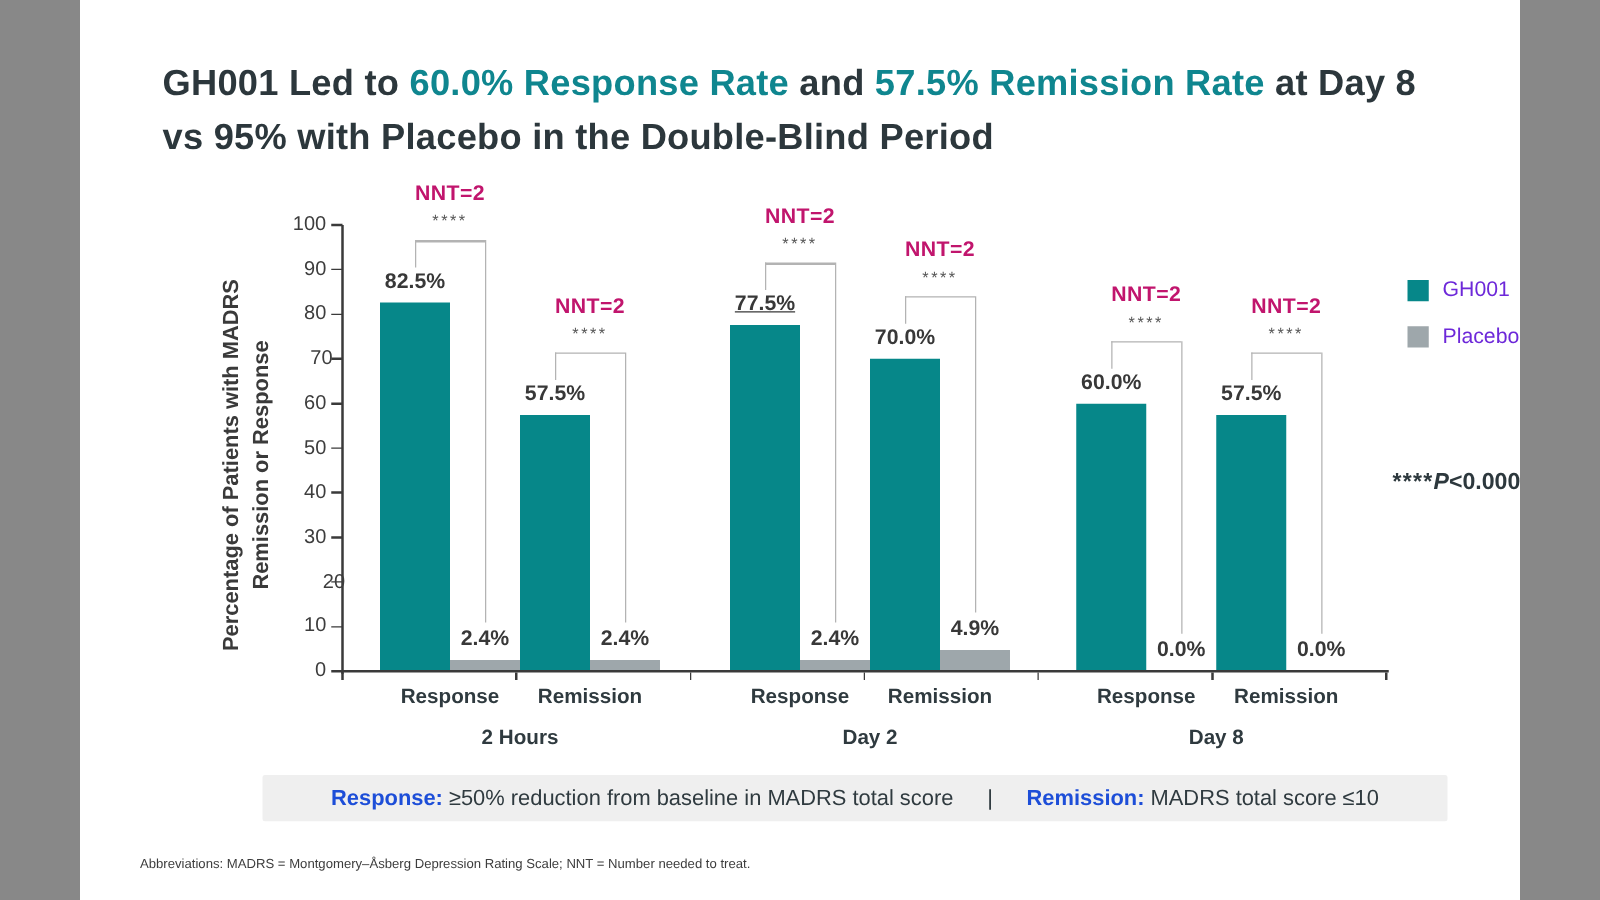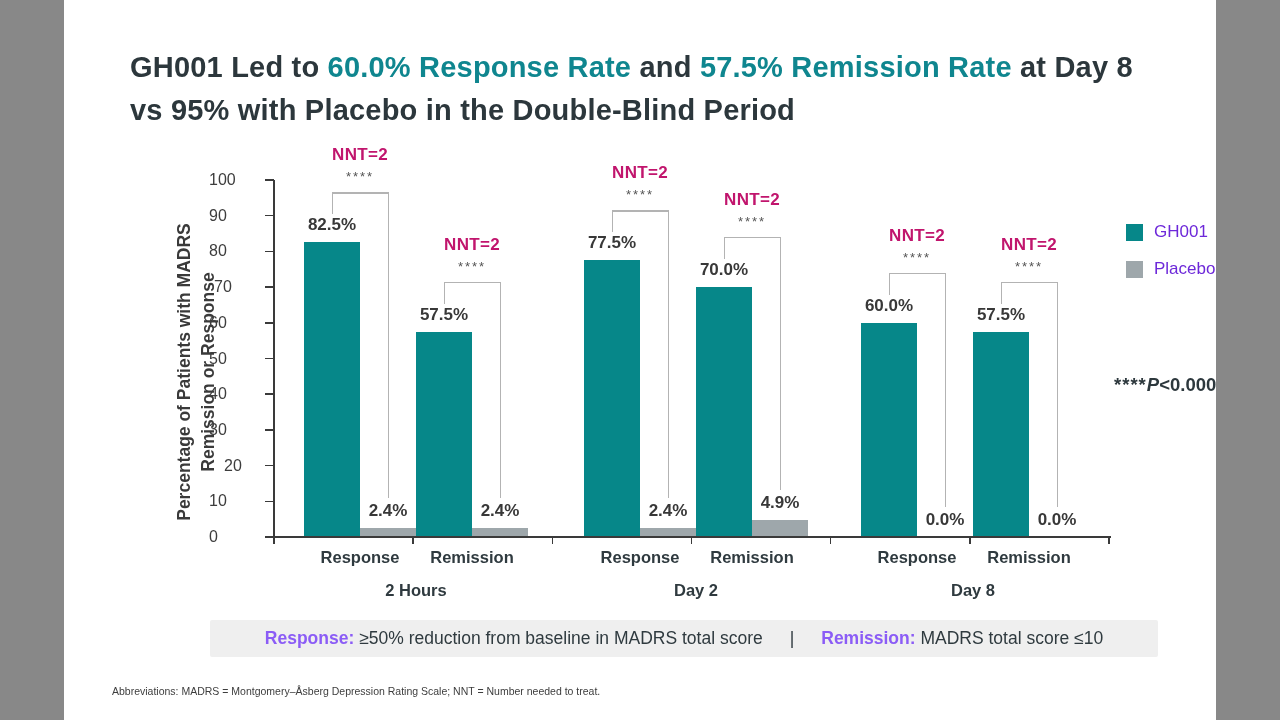--- a/index.html
+++ b/index.html
@@ -48,7 +48,7 @@
   .brk{position:absolute;background:#b3b3b3;}
   .axisline{position:absolute;background:#3a3a3a;}
   .ytick{position:absolute;background:#3a3a3a;}
-  .yticklabel{position:absolute;width:52px;font-size:16px;color:#3d3d3d;line-height:20px;}
+  .yticklabel{position:absolute;width:52px;text-align:right;font-size:16px;color:#3d3d3d;line-height:20px;}
   .catlabel{position:absolute;text-align:center;font-size:16.5px;font-weight:bold;color:#2f3a3f;}
   .grouplabel{position:absolute;text-align:center;font-size:16.5px;font-weight:bold;color:#2f3a3f;}
 </style>

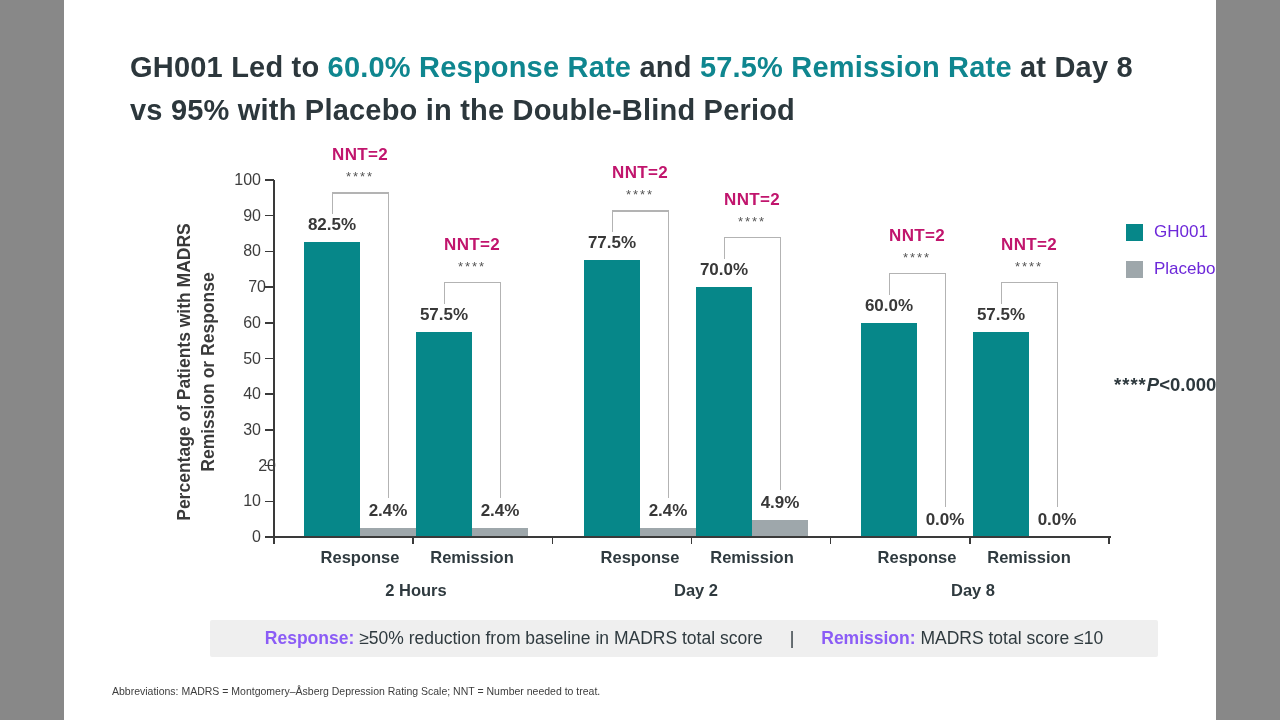--- a/index.html
+++ b/index.html
@@ -86,7 +86,7 @@
       <div class="grouplabel" style="left: 282px; top: 581px; width: 140px;">2 Hours</div>
       <div class="bar" style="left: 520px; top: 260.325px; width: 56px; height: 276.675px; background: rgb(6, 135, 137);"></div>
       <div class="bar" style="left: 576px; top: 528.432px; width: 56px; height: 8.568px; background: rgb(158, 167, 171);"></div>
-      <div class="vlabel" style="left: 503px; top: 233.325px; width: 90px;">77.5%</div>
+      <div class="vlabel" style="left: 503px; top: 233.325px; width: 90px; text-decoration: underline;">77.5%</div>
       <div class="vlabel" style="left: 559px; top: 501.432px; width: 90px;">2.4%</div>
       <div class="nnt" style="left: 516px; top: 163.325px; width: 120px;">NNT=2</div>
       <div class="stars-sm" style="left: 516px; top: 188.325px; width: 120px;">****</div>

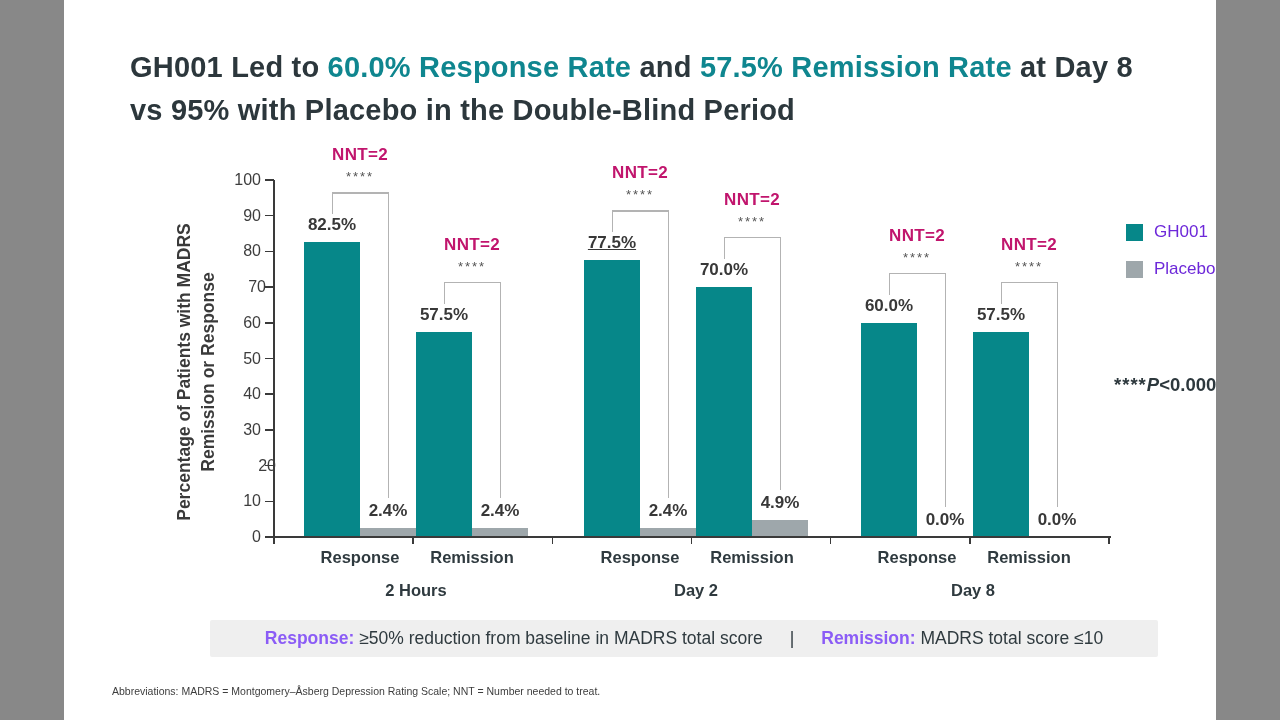--- a/index.html
+++ b/index.html
@@ -35,7 +35,7 @@
     display:flex;align-items:center;justify-content:center;
     font-size:17.5px;color:#2f3a3f;white-space:pre;
   }
-  .defbar .seg-term{color:#8b5cf6;font-weight:bold;}
+  .defbar .seg-term{color:#1d4ed8;font-weight:bold;}
   .defbar .seg-sep{margin:0 27px;color:#2f3a3f;}
   .abbrev{position:absolute;left:48px;top:685px;font-size:10.5px;color:#3d3d3d;}
   .pagenum{position:absolute;left:1192px;top:676px;width:22px;text-align:right;font-size:10.5px;color:#a6a6a6;}

